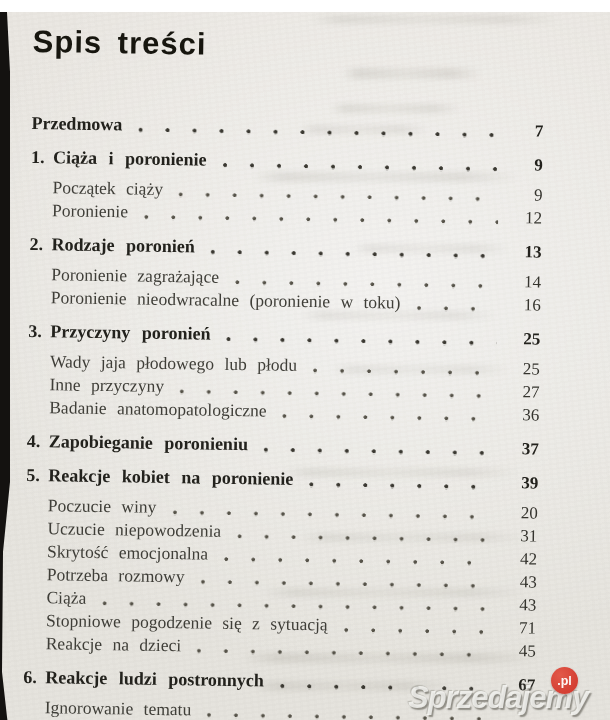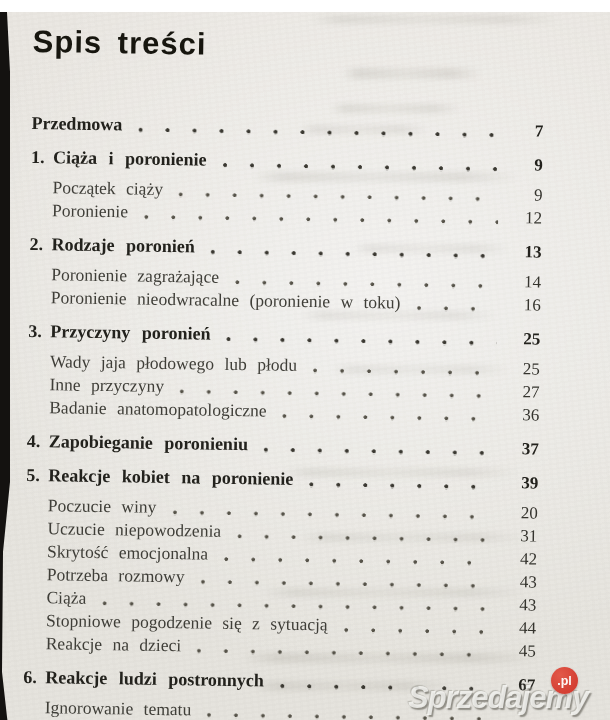--- a/index.html
+++ b/index.html
@@ -207,7 +207,7 @@
 
     <span class="label">Stopniowe pogodzenie się z sytuacją</span>
     <span class="leader"></span>
-    <span class="page">44</span>
+    <span class="page">71</span>
   </div>
         <div class="row sub">
 

